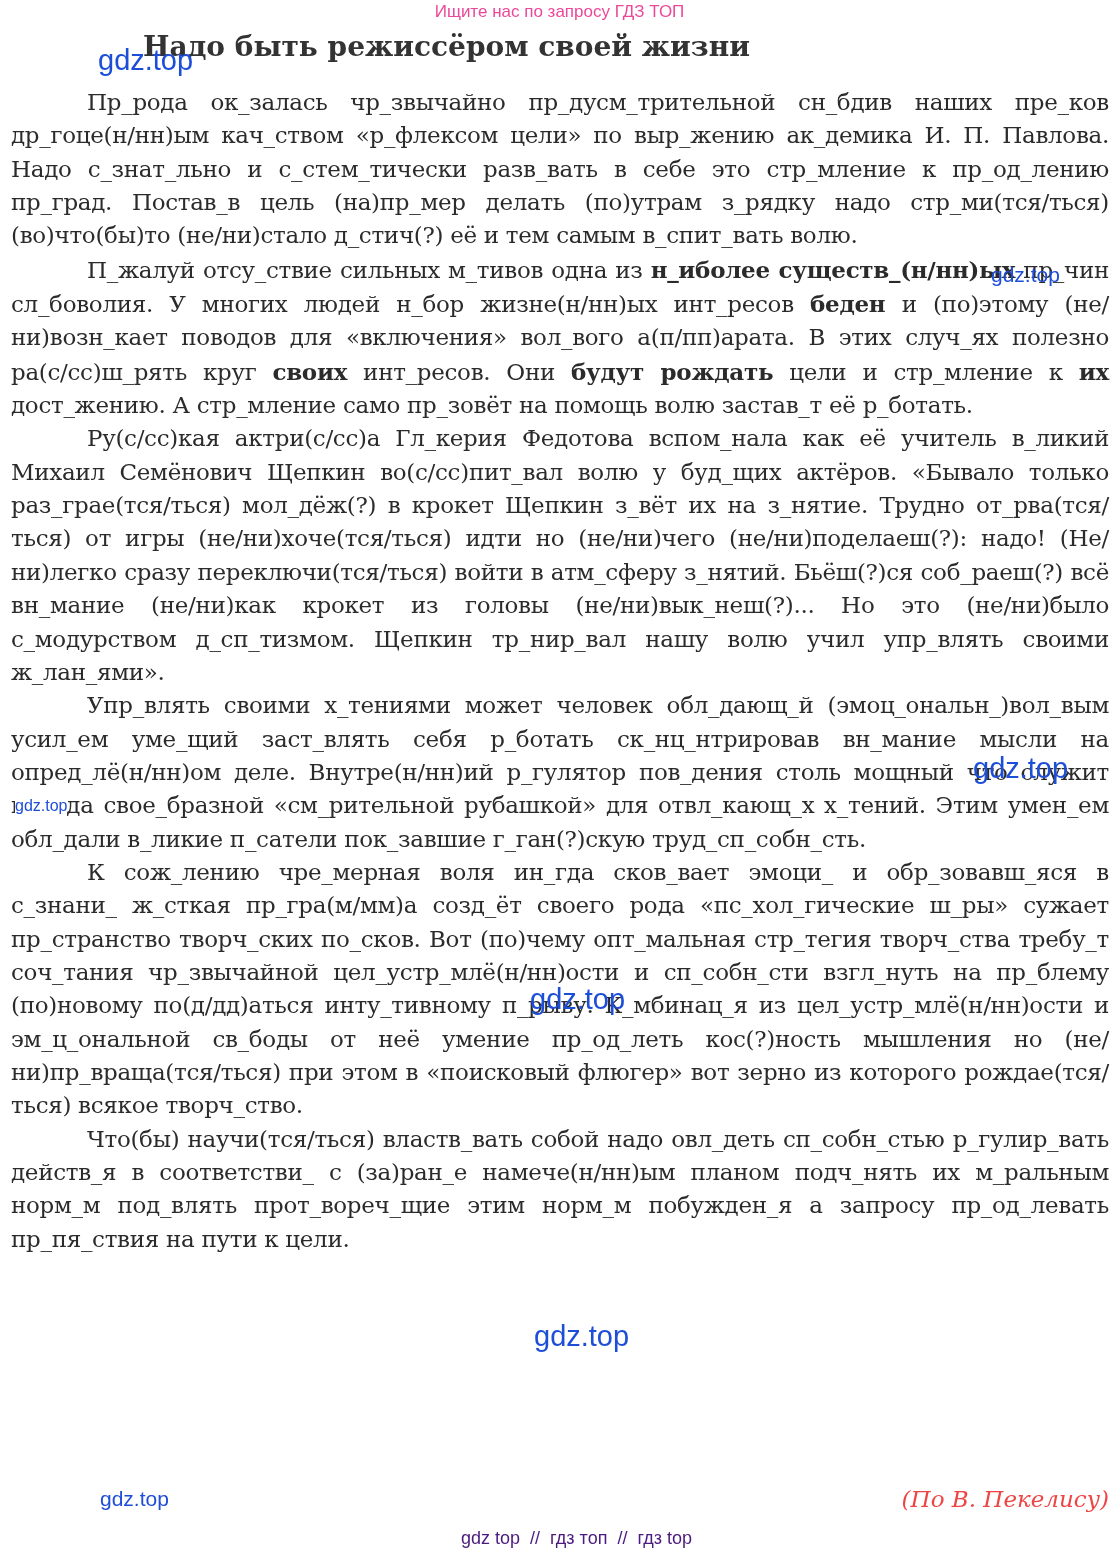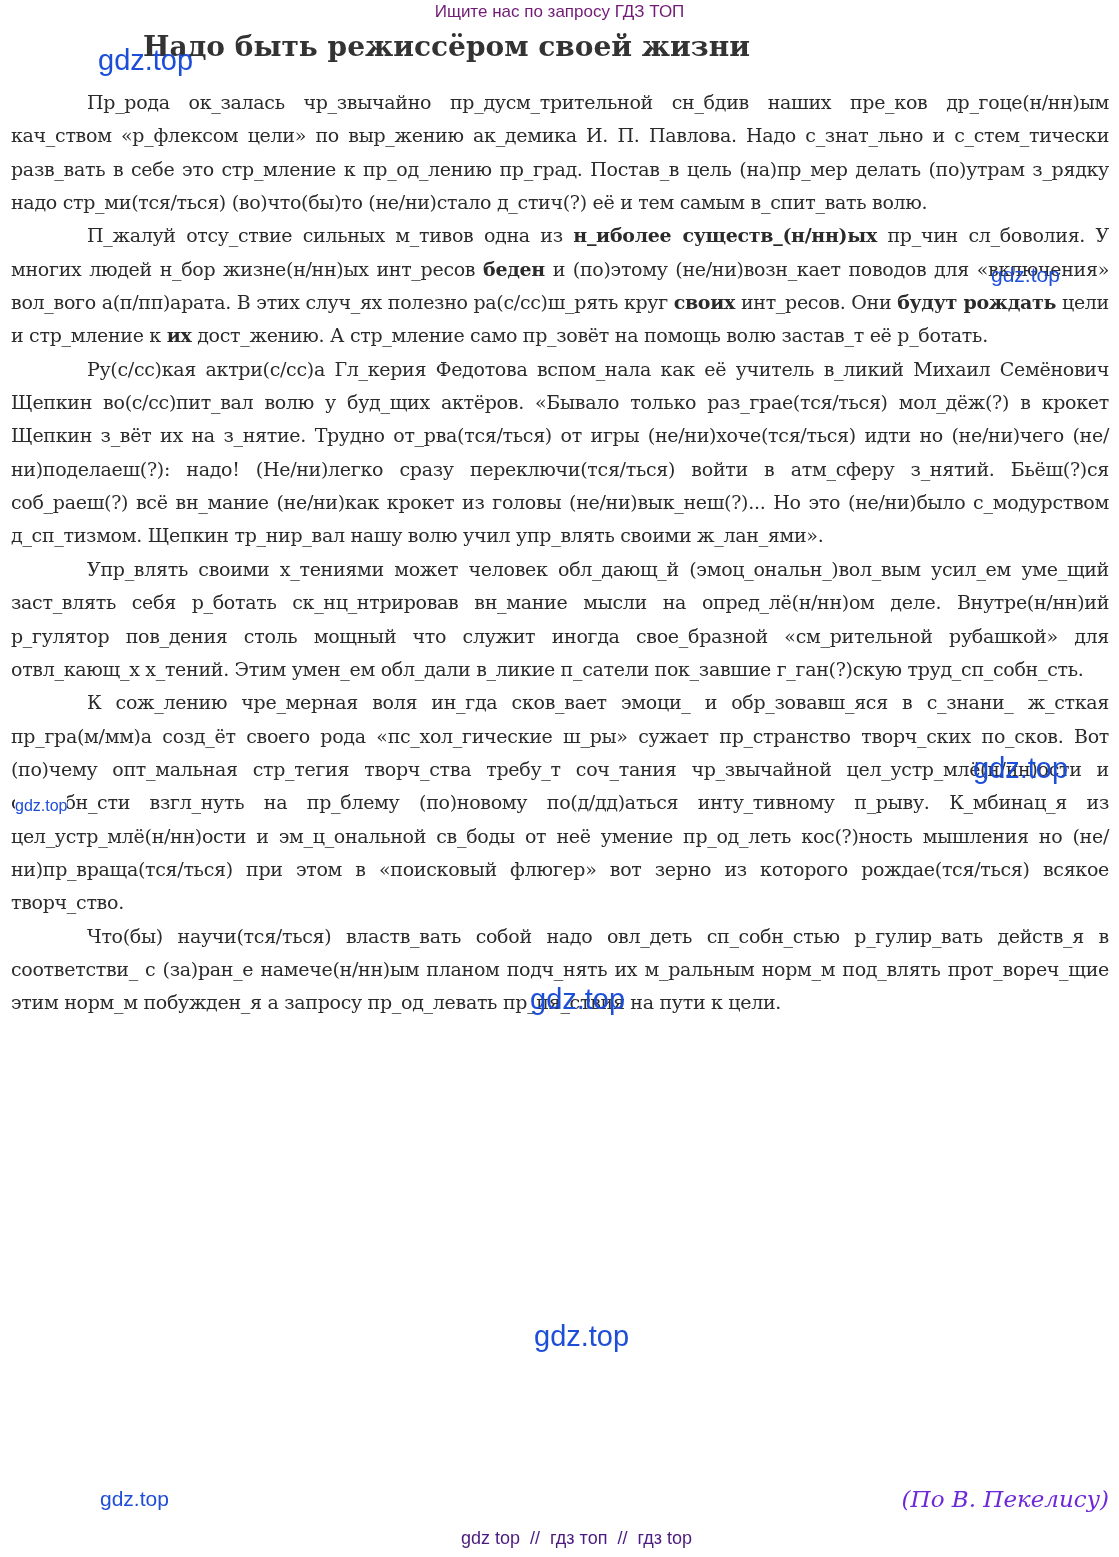--- a/index.html
+++ b/index.html
@@ -12,7 +12,7 @@
     position: absolute; top: 2px; left: 0; width: 100%;
     text-align: center;
     font-family: "Liberation Sans", sans-serif;
-    font-size: 17px; color: #701a75;
+    font-size: 17px; color: #ec4899;
   }
   .title {
     position: absolute; top: 30px; left: 0; width: 893px;

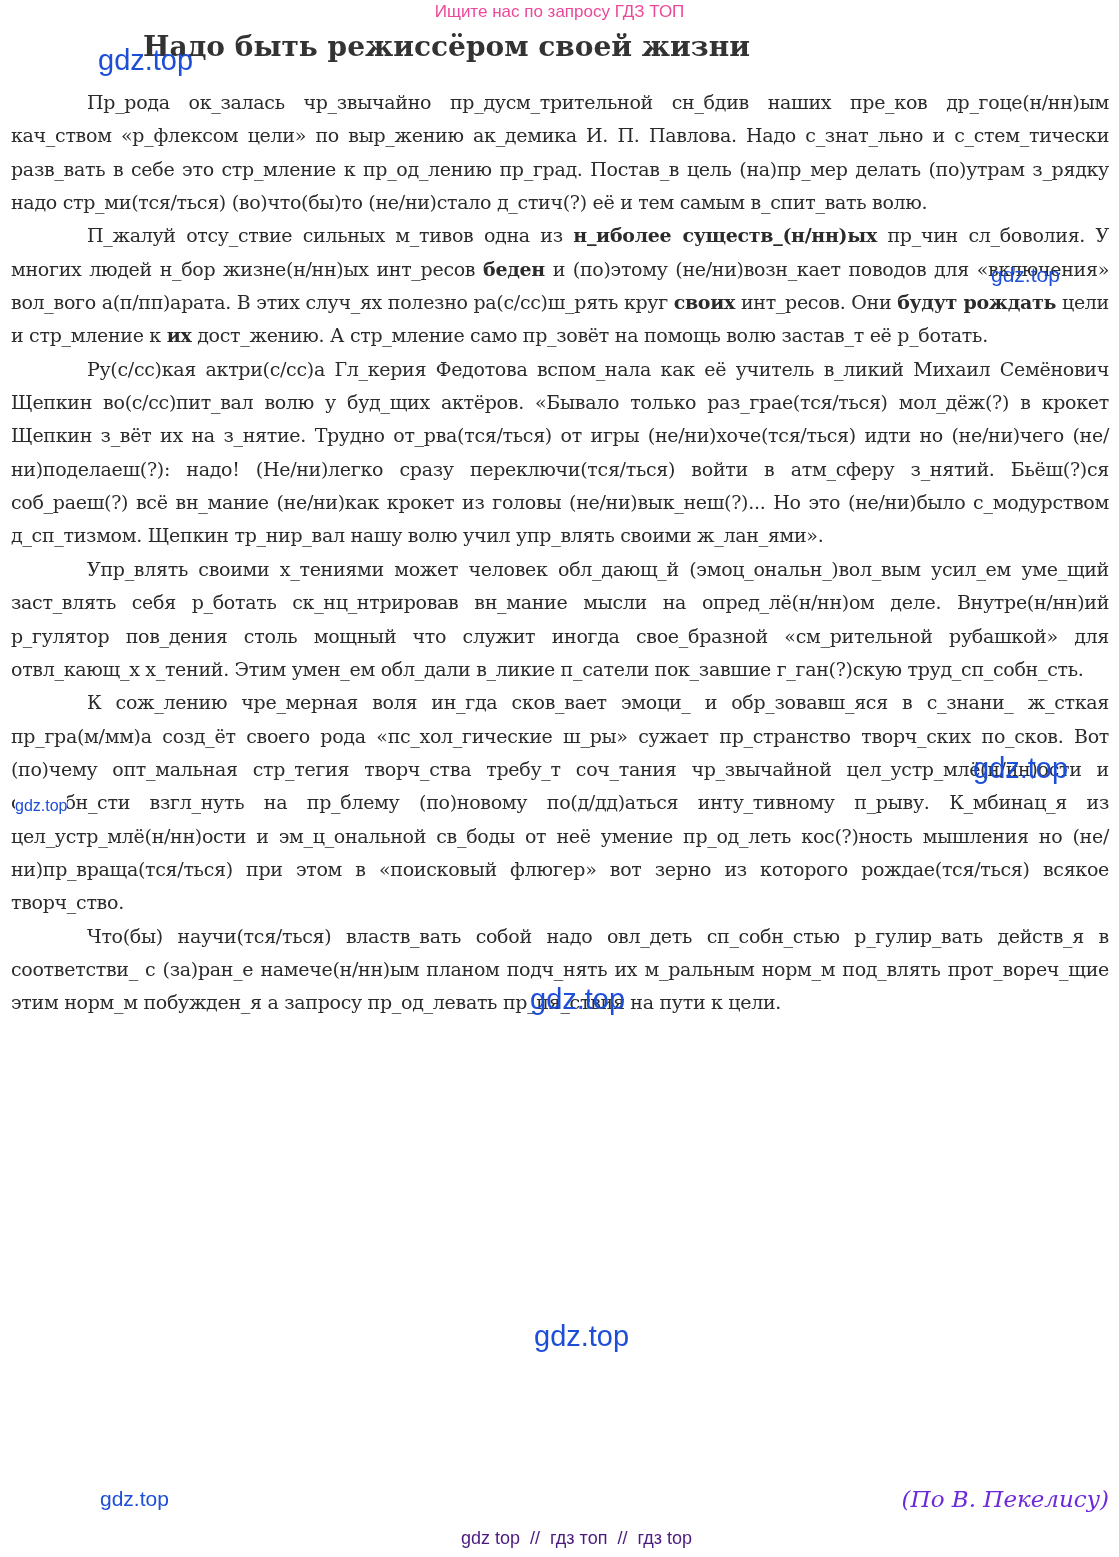--- a/index.html
+++ b/index.html
@@ -28,7 +28,7 @@
   .text {
     position: absolute; top: 86px; left: 11px; width: 1098px;
     font-family: "DejaVu Serif", serif;
-    font-size: 19px; line-height: 33.35px;
+    font-size: 23px; line-height: 33.35px;
     text-align: justify;
     letter-spacing: -0.3px;
   }

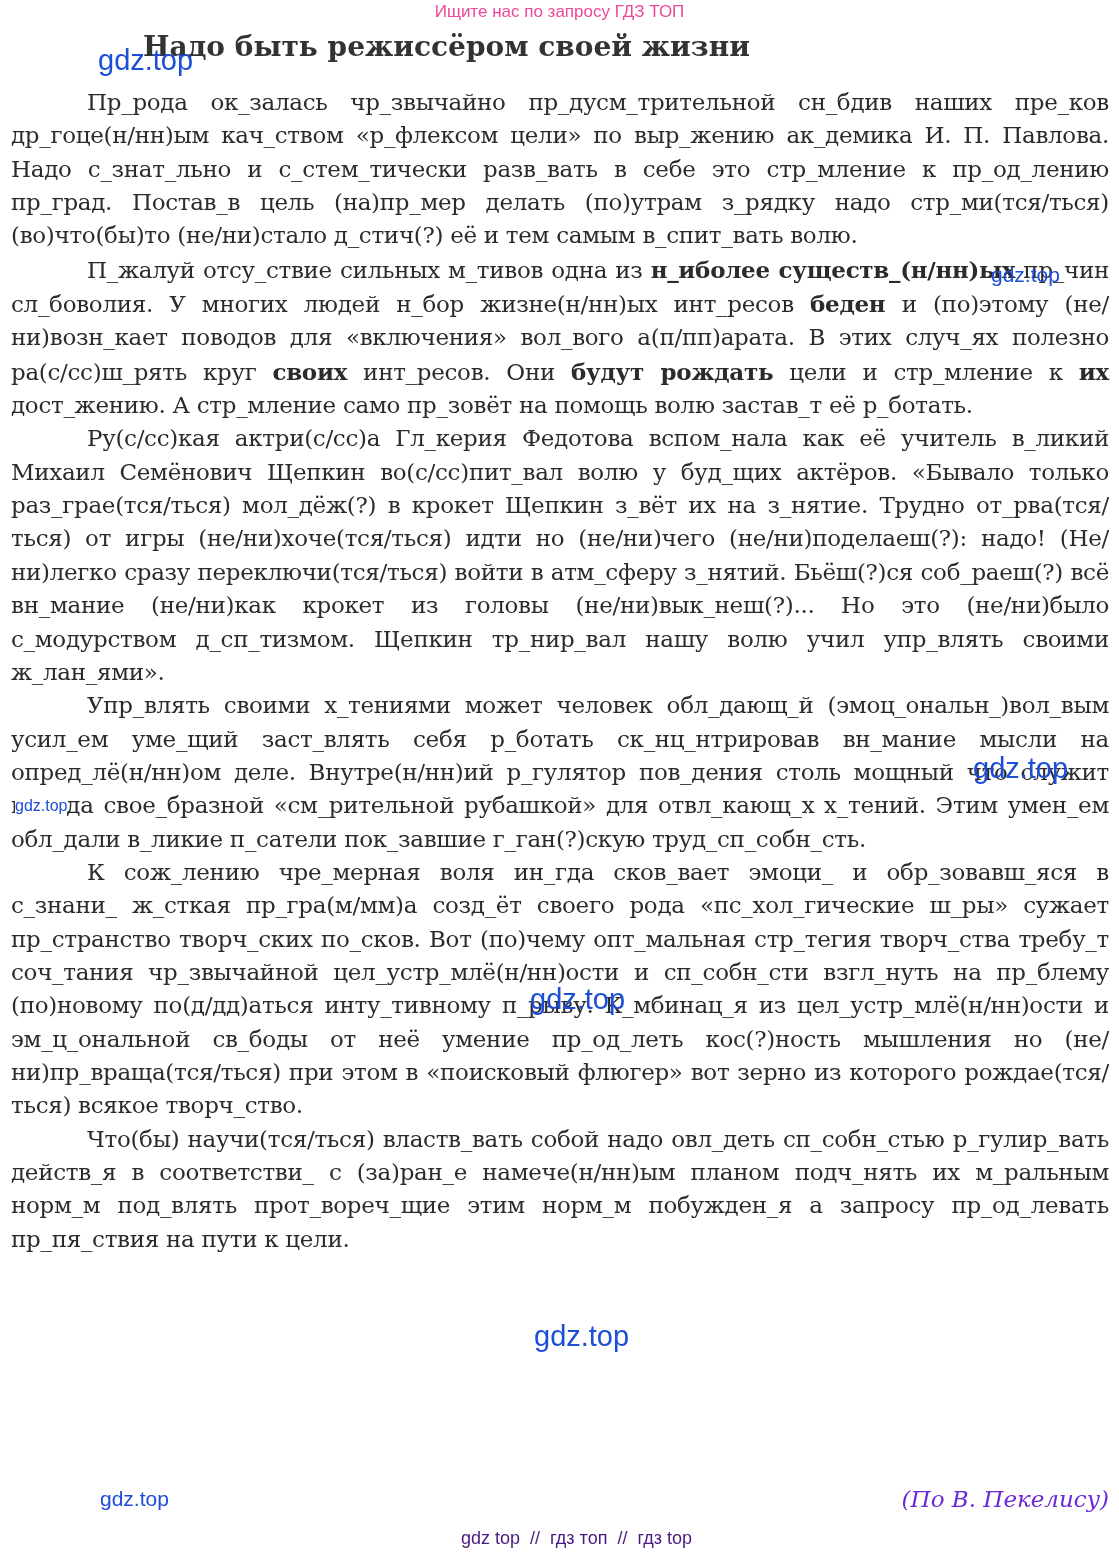--- a/index.html
+++ b/index.html
@@ -37,7 +37,7 @@
   .attribution {
     position: absolute; top: 1486px; right: 10px;
     font-family: "DejaVu Serif", serif;
-    font-style: italic; font-size: 23px; color: #6d28d9;
+    font-style: italic; font-size: 23px; color: #ef4444;
   }
   .footer {
     position: absolute; top: 1528px; left: 17px; width: 100%;

